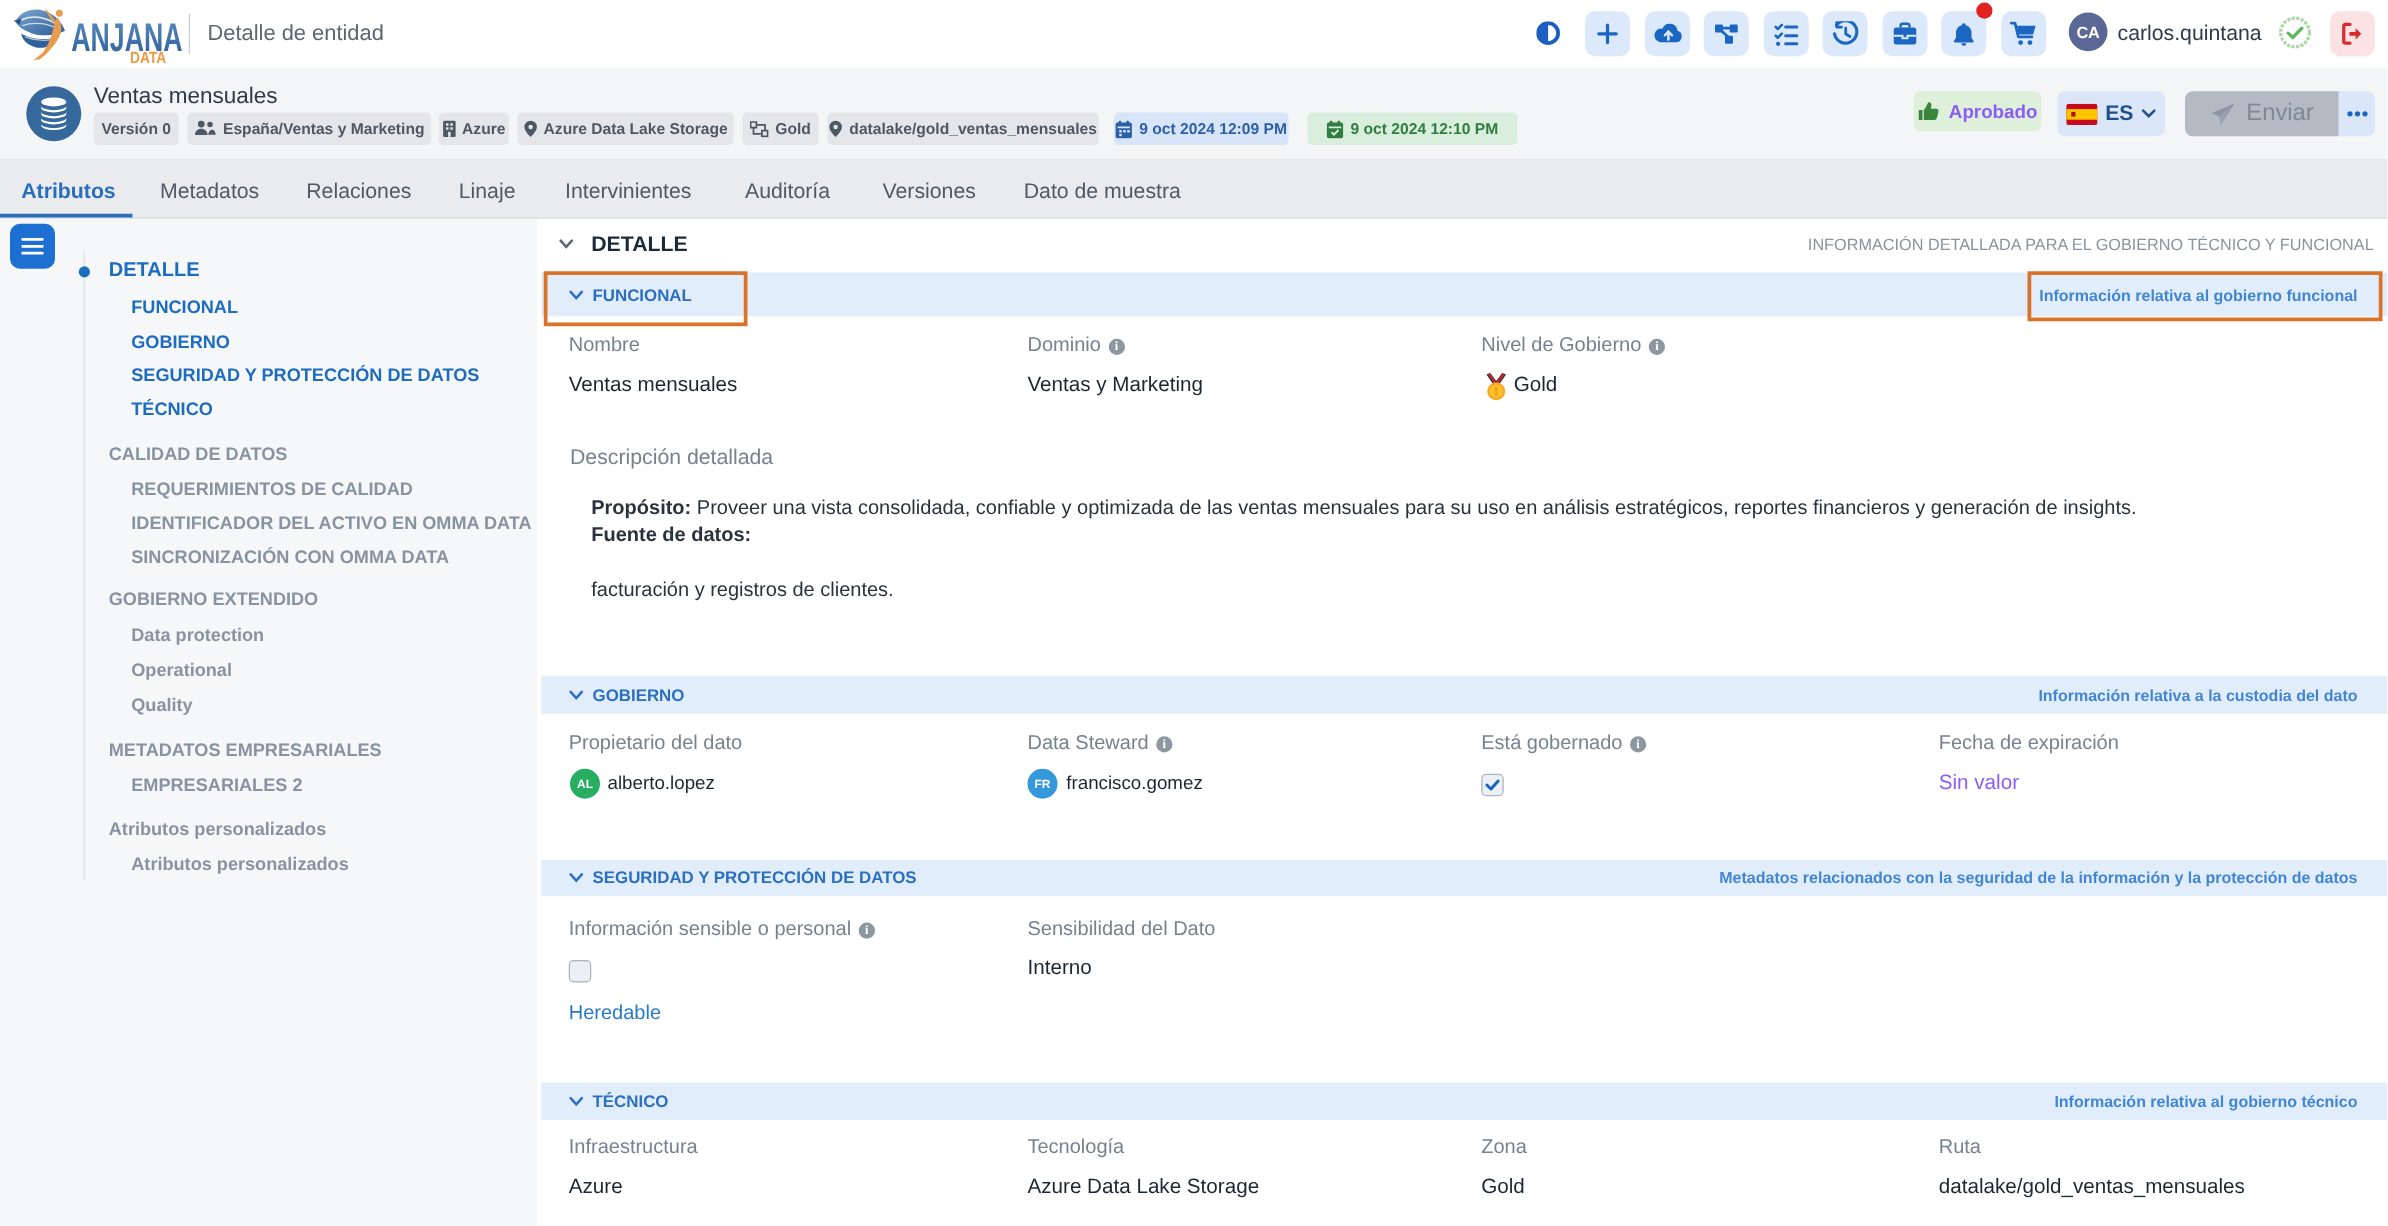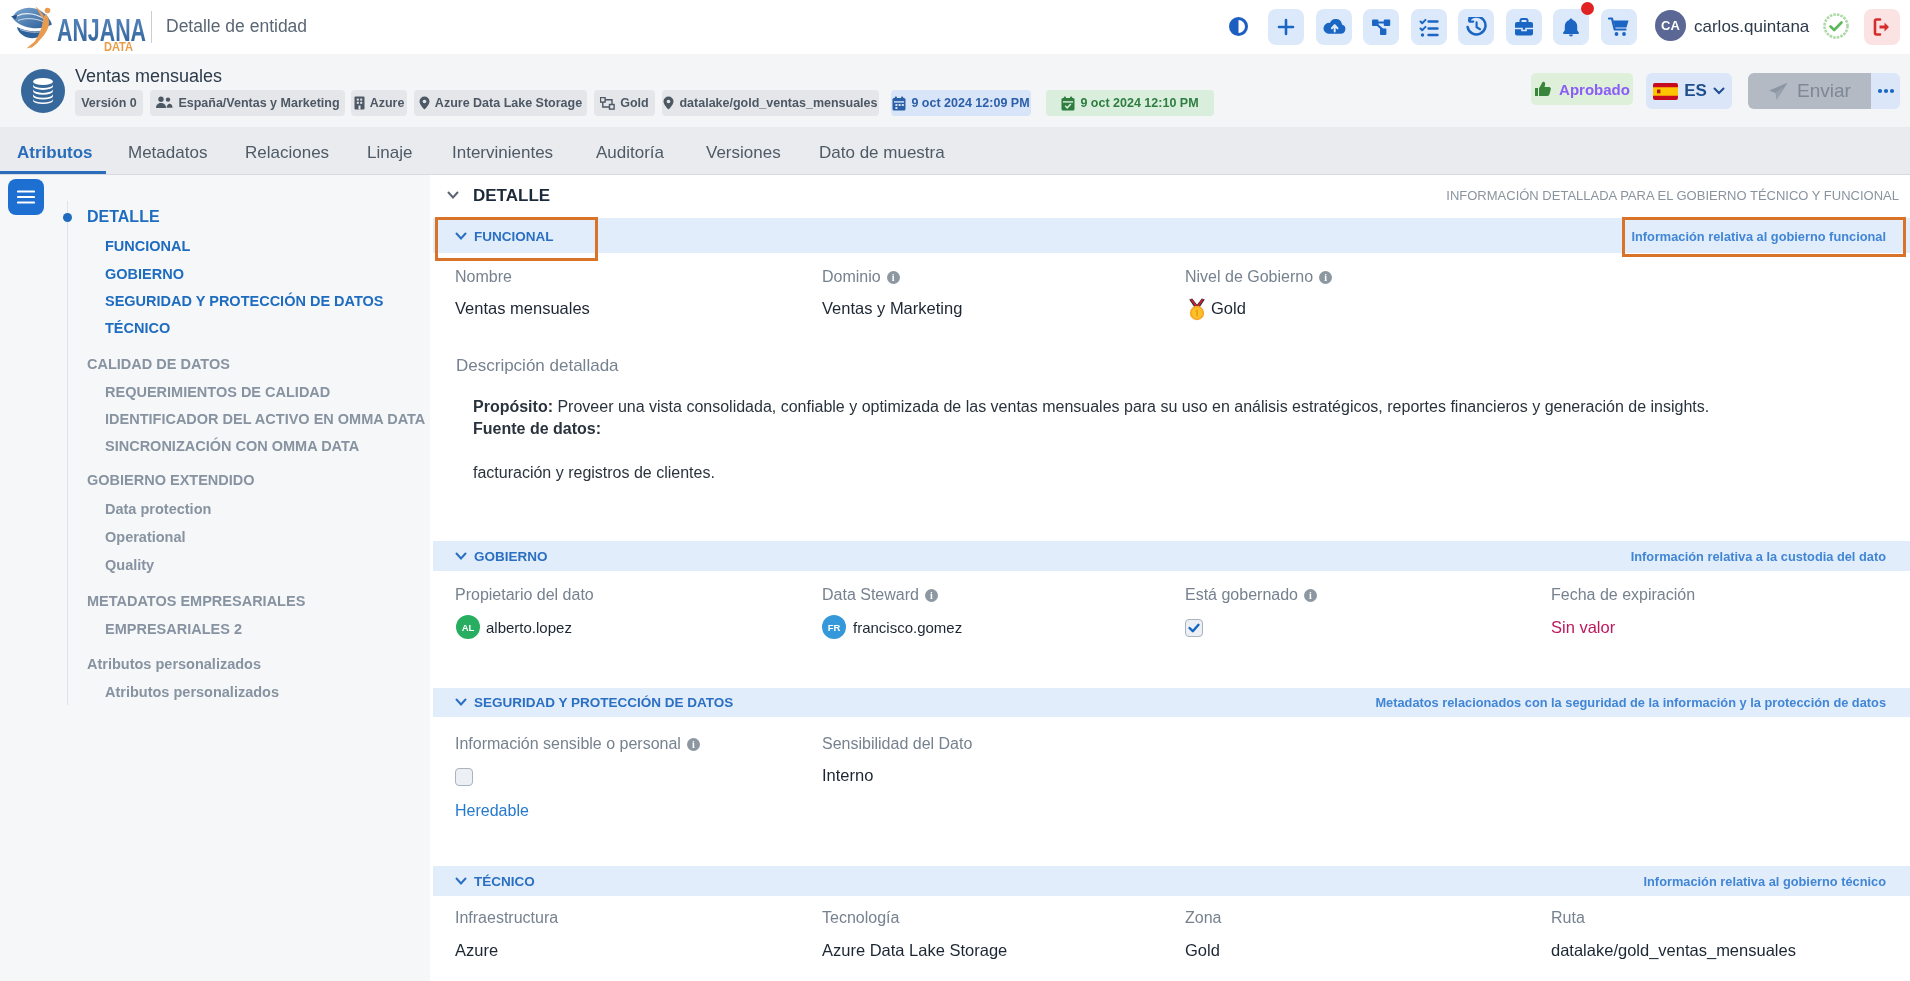--- a/index.html
+++ b/index.html
@@ -350,7 +350,7 @@
         <path d="M3.5 8 L6.8 11.2 L12.5 4.8" fill="none" stroke="#1565c0" stroke-width="2.4" stroke-linecap="round" stroke-linejoin="round"></path>
       </svg>
     </div>
-  <div class="value" style="left:1121px;top:452px;color:#be185d;">Sin valor</div>
+  <div class="value" style="left:1121px;top:452px;color:#8b5cf6;">Sin valor</div>
 
   <div class="secbar" style="top:513px;height:29px;"></div>
   <svg class="chev" style="left:24px;top:520px;" viewBox="0 0 14 14">

